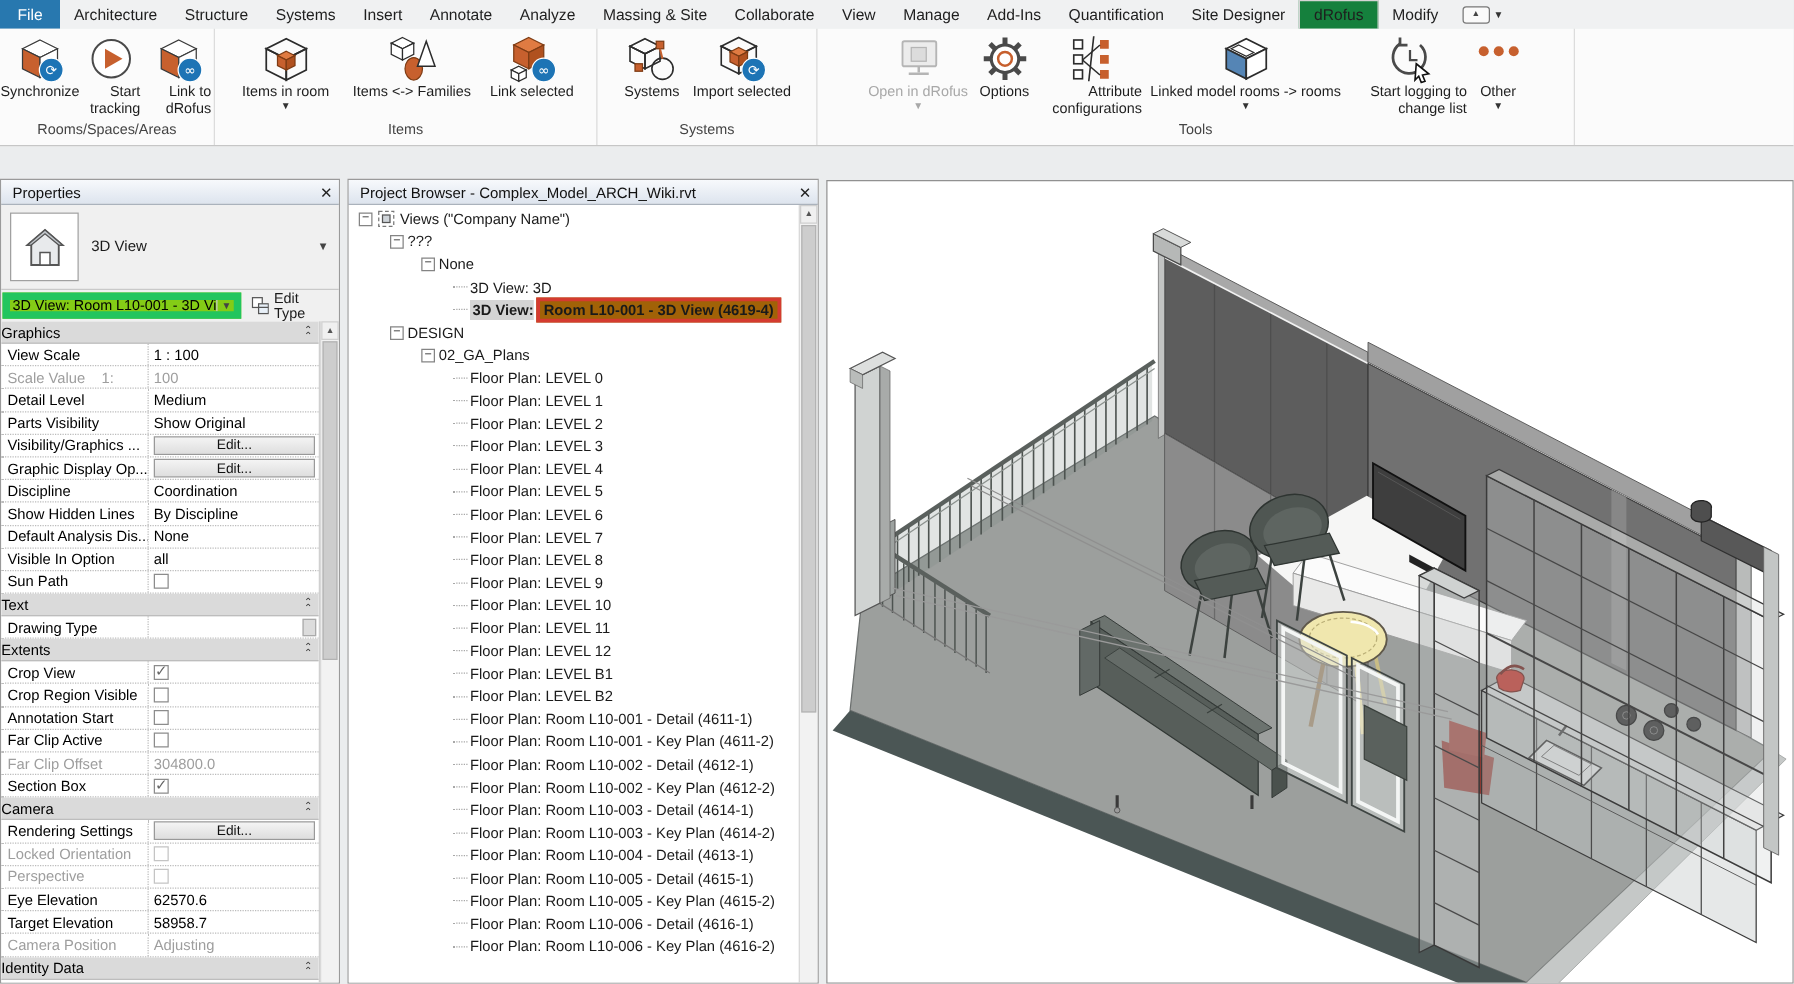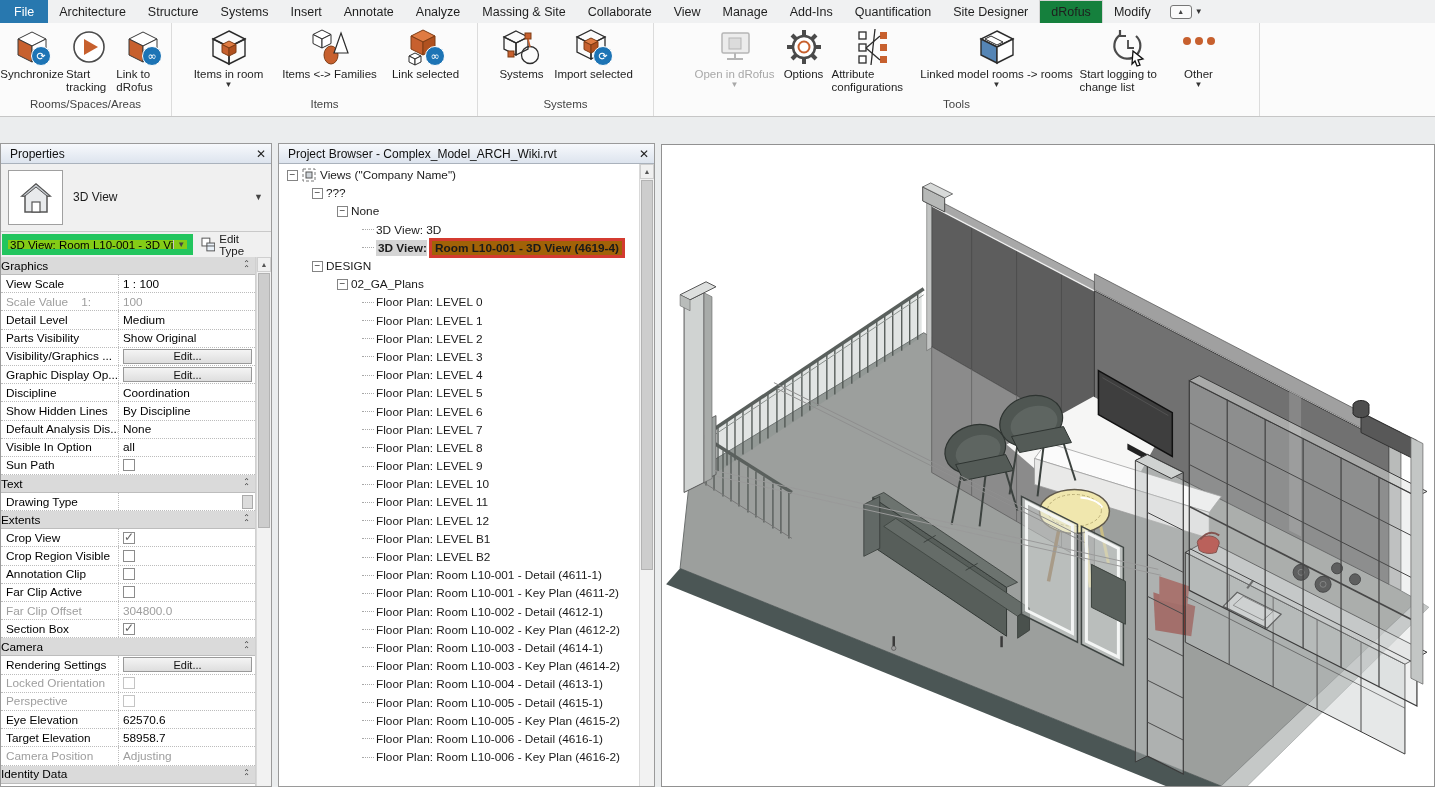--- a/index.html
+++ b/index.html
@@ -30,7 +30,7 @@
   .rbtn { display:flex; flex-direction:column; align-items:center; padding:1px 2px 0 2px; cursor:default; }
   .ricon { width:40px; height:40px; display:block; }
   .ricon svg { width:40px; height:40px; display:block; }
-  .rlabel { font-size:11.5px; color:#1e1e1e; text-align:left; line-height:1.15; margin-top:1px; }
+  .rlabel { font-size:11.5px; color:#1e1e1e; text-align:right; line-height:1.15; margin-top:1px; }
   .rcaret { font-size:8px; color:#333; line-height:6px; margin-top:1px; }
   .rbtn.disabled .rlabel, .rbtn.disabled .rcaret { color:#a8a8a8; }
   .rbtn.w64{width:64px}.rbtn.w74{width:76px}.rbtn.w84{width:86px}.rbtn.w90{width:92px}

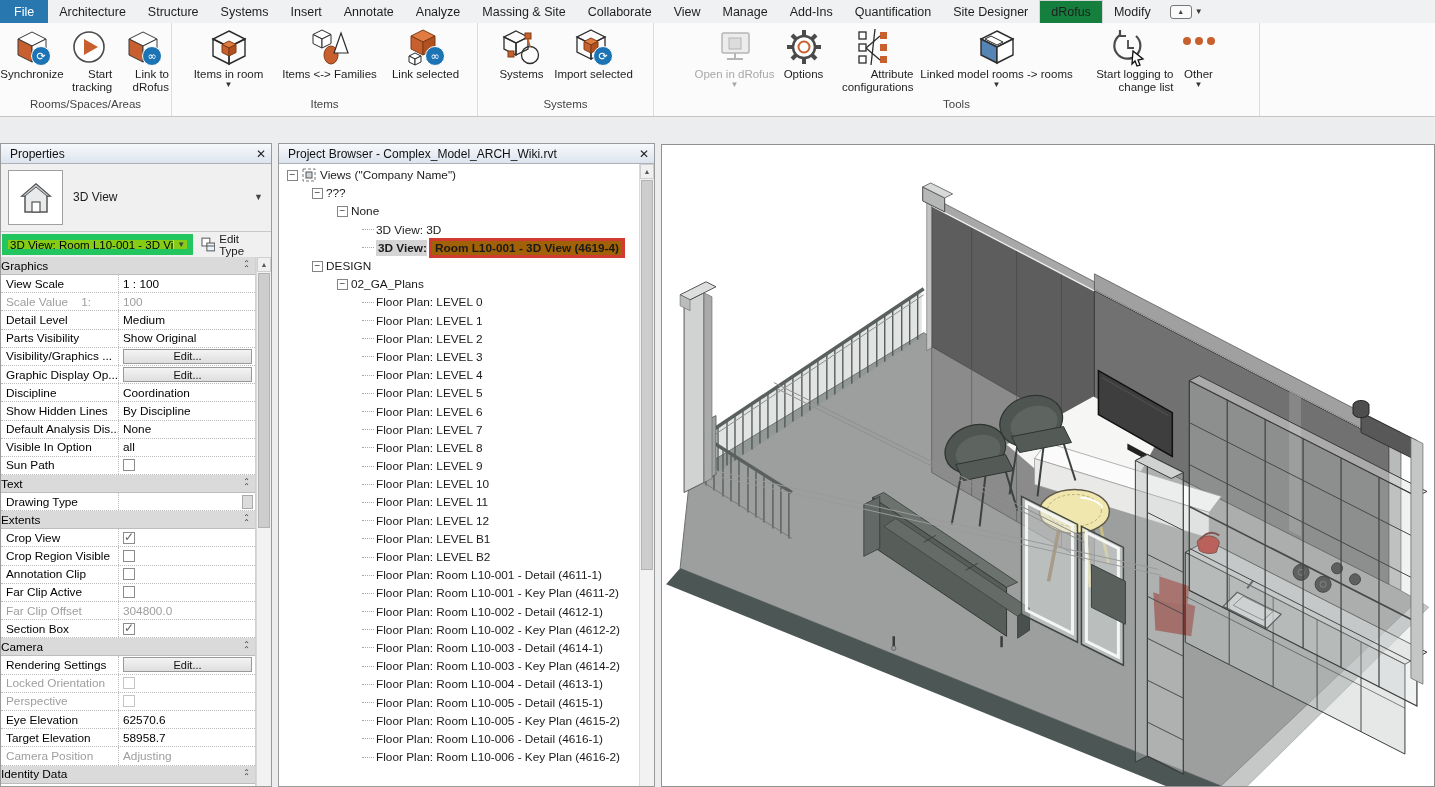--- a/index.html
+++ b/index.html
@@ -474,7 +474,7 @@
           </span>
         </div>
         <div class="prow">
-          <span class="plabel">Annotation Clip</span>
+          <span class="plabel">Annotation Start</span>
           <span class="pval">
             <span class="cb"></span>
           </span>

